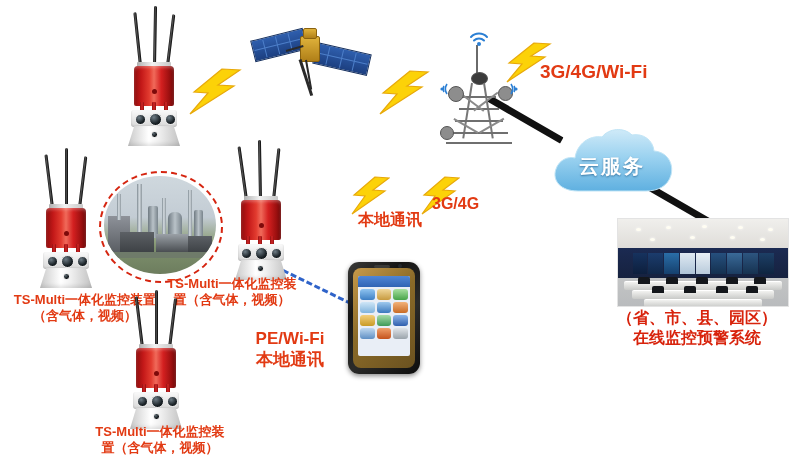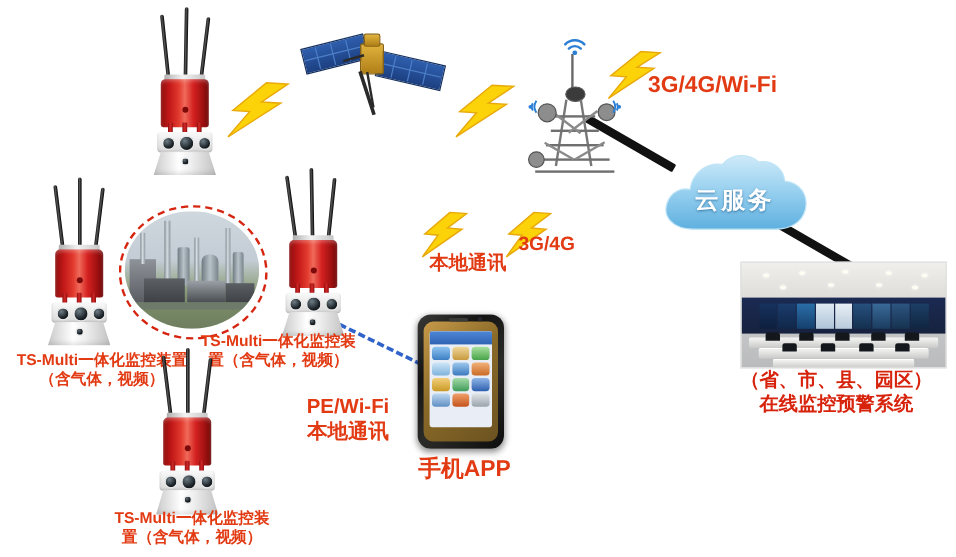--- a/index.html
+++ b/index.html
@@ -397,7 +397,6 @@
       </div>
     </div>
   </div>
-  <div class="lbl" style="left:332px;top:380px;width:110px;font-size:19px;">手机APP</div>
 
 </div>
 

